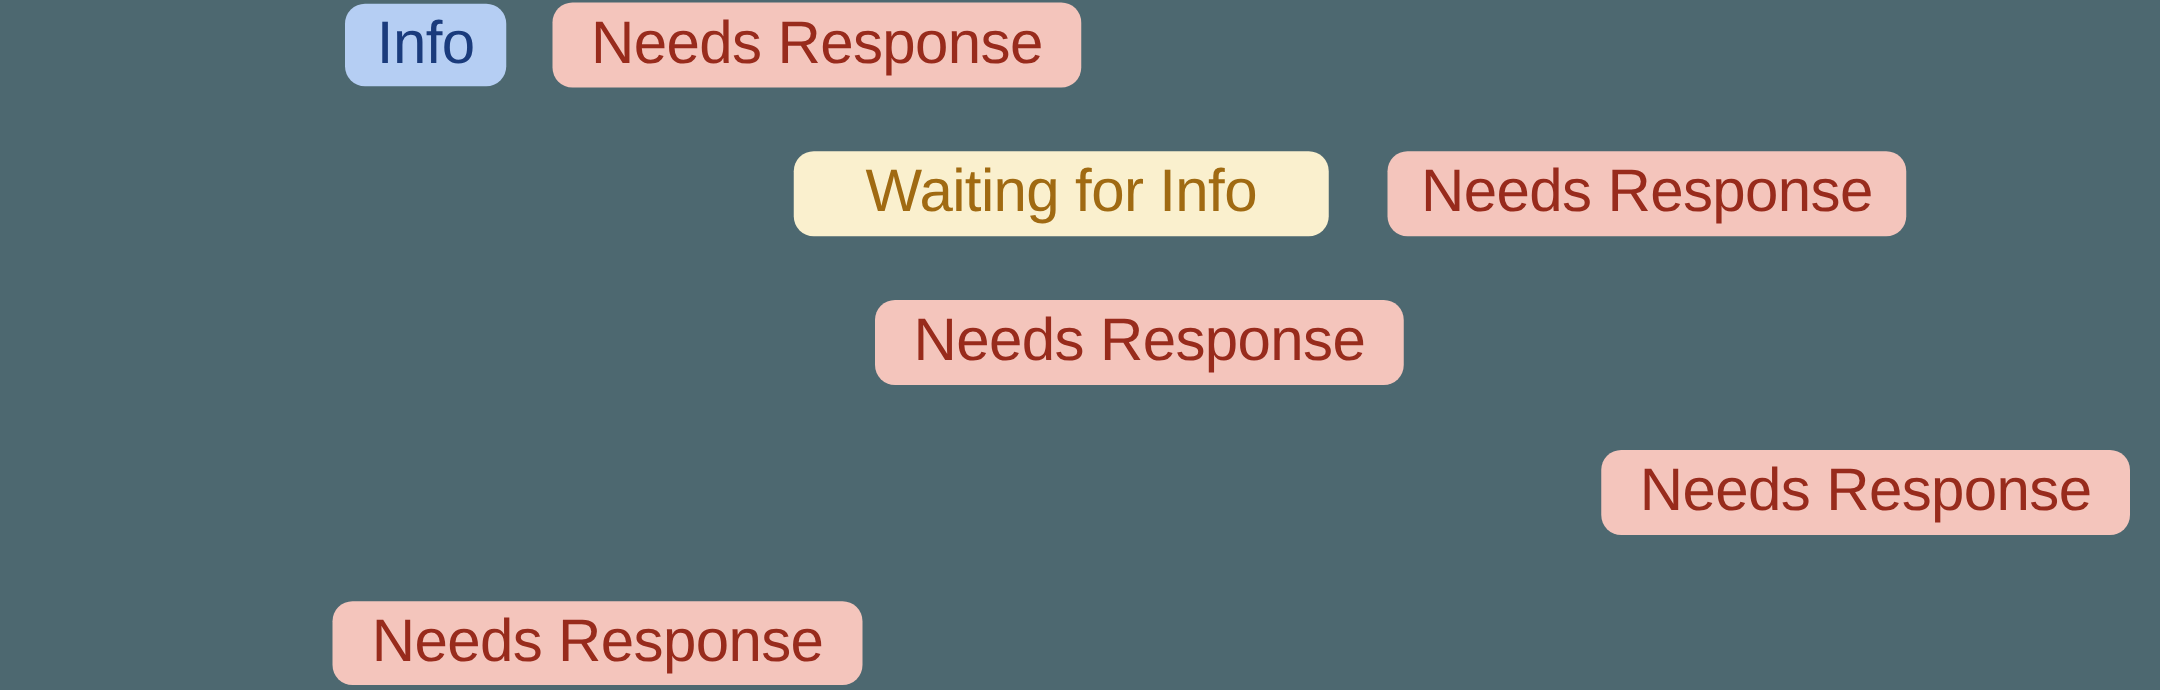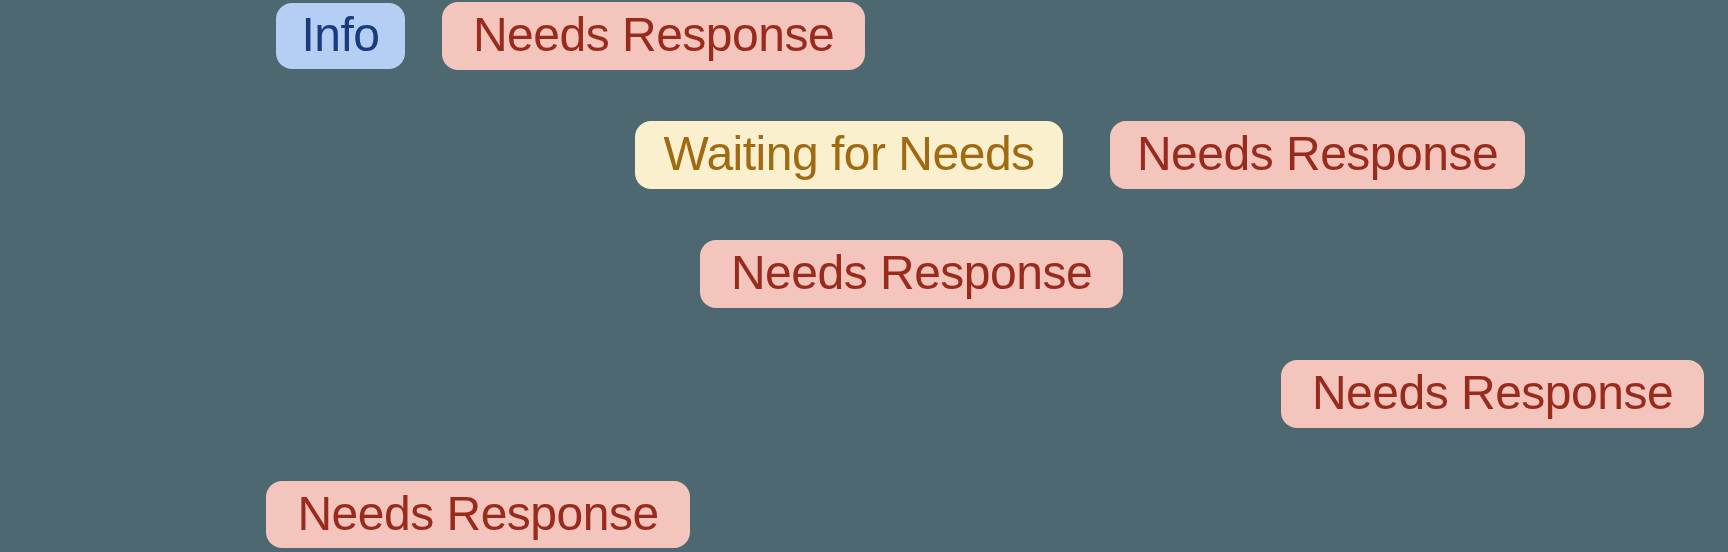--- a/index.html
+++ b/index.html
@@ -46,7 +46,7 @@
     </div>
 
     <div class="tag" style="left: 635px; top: 121px; width: 428px; height: 68px; background: rgb(250, 240, 206); color: rgb(160, 106, 18);">
-      <span class="tag-label">Waiting for Needs</span>
+      <span class="tag-label">Waiting for Info</span>
     </div>
 
     <div class="tag" style="left: 1110px; top: 121px; width: 415px; height: 68px; background: rgb(244, 197, 188); color: rgb(152, 43, 28);">

